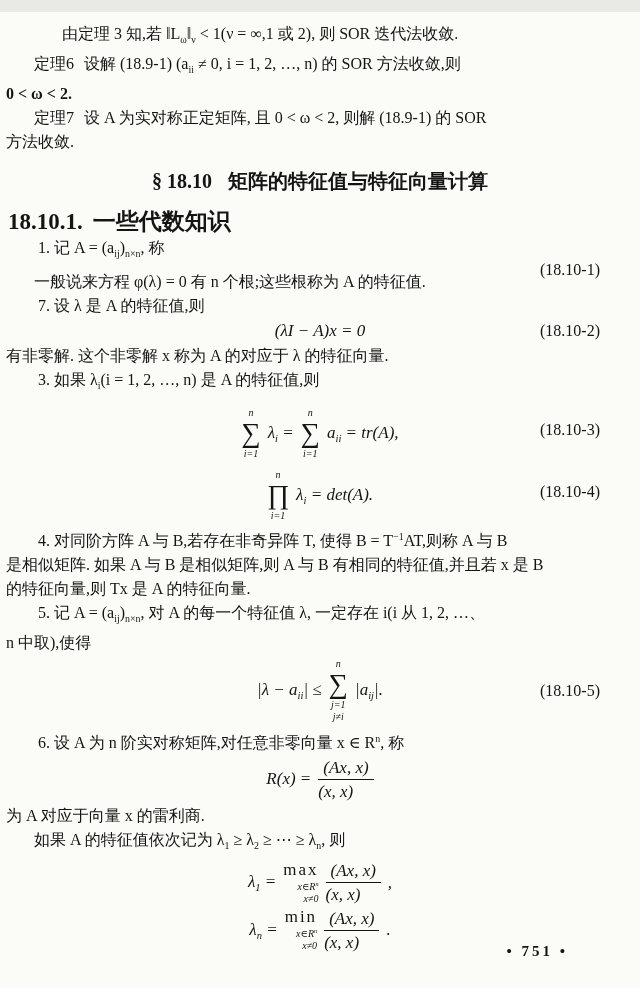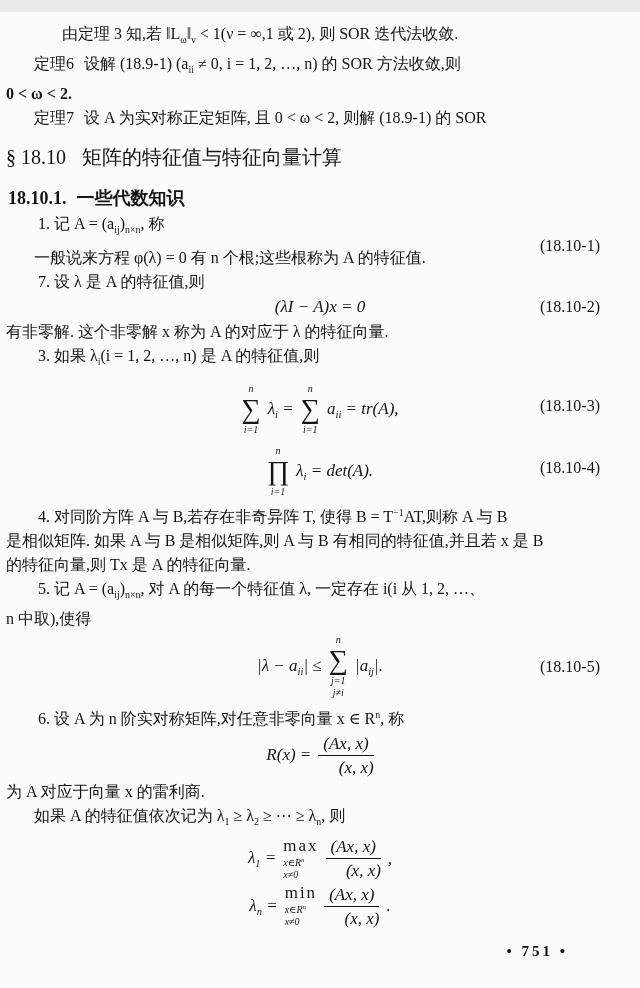--- a/index.html
+++ b/index.html
@@ -49,6 +49,7 @@
   <div class="line ind-md">
     <span class="thm-label">定理7</span><span>设 A 为实对称正定矩阵, 且 0 &lt; ω &lt; 2, 则解 (18.9-1) 的 SOR</span>
   </div>
+  <div class="line"><span>方法收敛.</span></div>
 
   <div class="section-title">
     <span class="sec-no">§ 18.10</span><span>矩阵的特征值与特征向量计算</span>

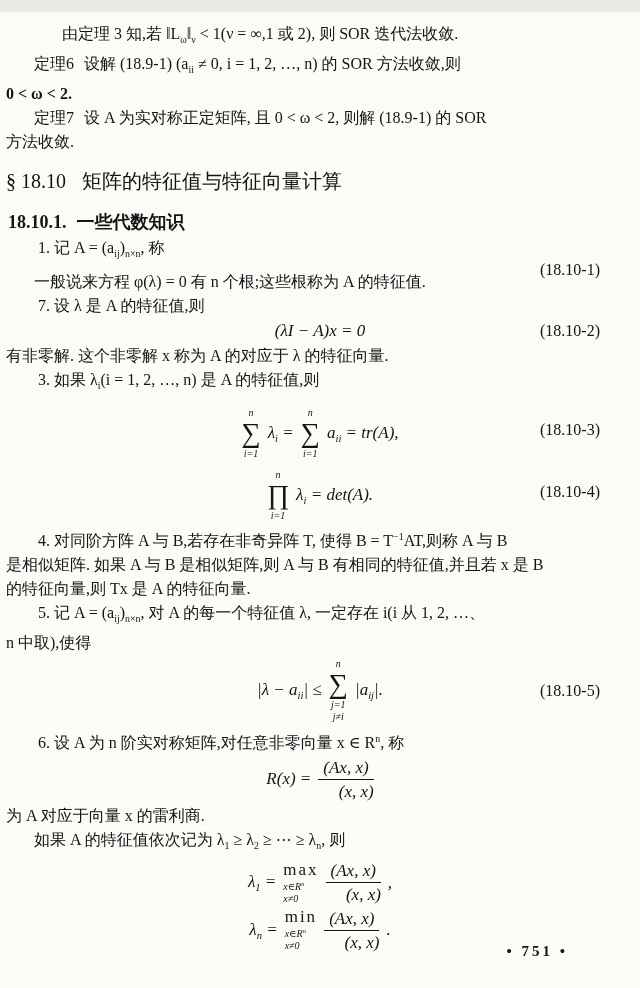--- a/index.html
+++ b/index.html
@@ -15,7 +15,7 @@
   .ind-item{ padding-left:32px; }
   .bold { font-weight:bold; }
   .thm-label { font-weight:normal; margin-right:10px; }
-  .section-title { text-align:left; font-weight:normal; font-size:20px; line-height:30px; margin-top:12px; }
+  .section-title { text-align:center; font-weight:bold; font-size:20px; line-height:30px; margin-top:12px; }
   .section-title .sec-no { margin-right:16px; }
   .subsection { font-size:18px; font-weight:bold; line-height:28px; margin-top:12px; padding-left:2px; }
   .subsection .sub-no { margin-right:10px; }

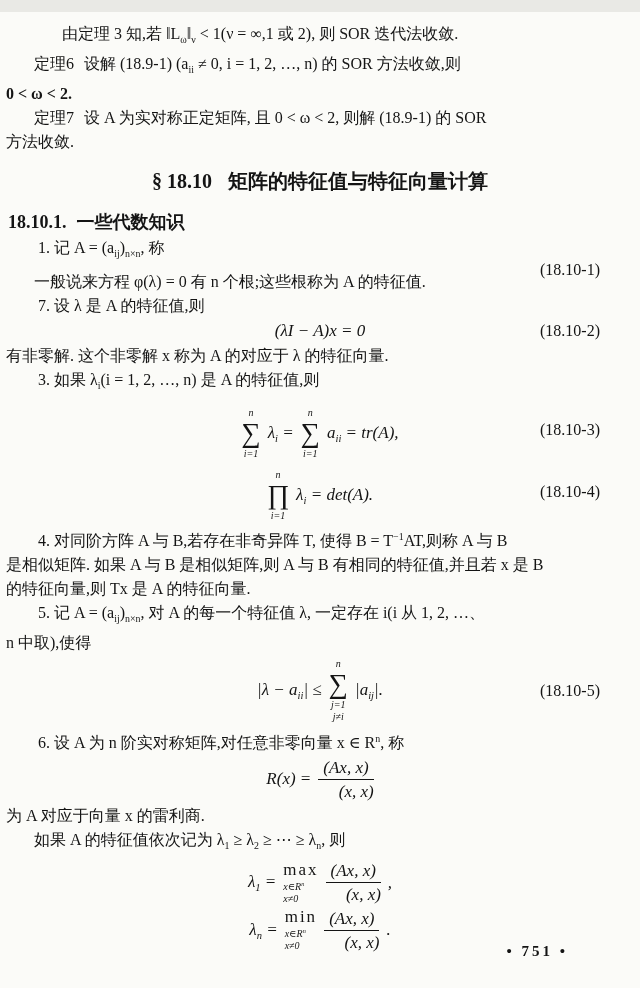--- a/index.html
+++ b/index.html
@@ -17,7 +17,7 @@
   .thm-label { font-weight:normal; margin-right:10px; }
   .section-title { text-align:center; font-weight:bold; font-size:20px; line-height:30px; margin-top:12px; }
   .section-title .sec-no { margin-right:16px; }
-  .subsection { font-size:18px; font-weight:bold; line-height:28px; margin-top:12px; padding-left:2px; }
+  .subsection { font-size:23px; font-weight:bold; line-height:28px; margin-top:12px; padding-left:2px; }
   .subsection .sub-no { margin-right:10px; }
   .eq { position:relative; text-align:center; font-size:17px; margin:3px 0; }
   .eq .math { font-style:italic; display:inline-flex; align-items:center; gap:7px; }

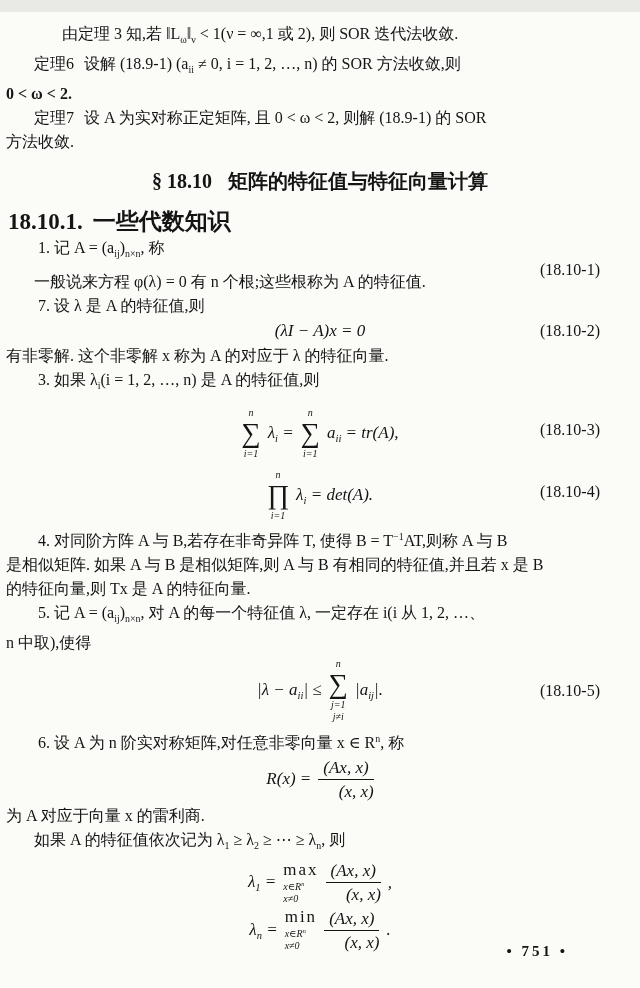--- a/index.html
+++ b/index.html
@@ -25,7 +25,7 @@
   .bigop { display:inline-flex; flex-direction:column; align-items:center; line-height:1; vertical-align:middle; }
   .bigop .opsym { font-size:27px; font-style:normal; line-height:1; padding:1px 0; }
   .bigop .lim { font-size:10px; line-height:12px; }
-  .frac { display:inline-flex; flex-direction:column; align-items:flex-end; vertical-align:middle; }
+  .frac { display:inline-flex; flex-direction:column; align-items:flex-start; vertical-align:middle; }
   .frac .num { border-bottom:1.5px solid #141414; padding:0 5px 2px; line-height:19px; }
   .frac .den { padding-top:2px; line-height:19px; }
   .underop { display:inline-flex; flex-direction:column; align-items:flex-start; vertical-align:middle; line-height:1; }

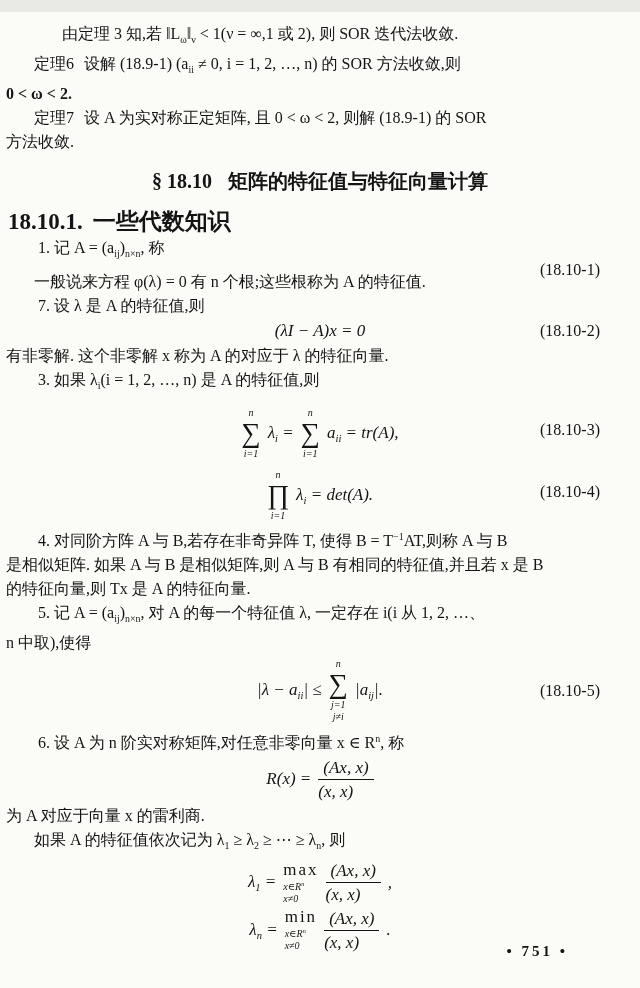--- a/index.html
+++ b/index.html
@@ -28,7 +28,7 @@
   .frac { display:inline-flex; flex-direction:column; align-items:flex-start; vertical-align:middle; }
   .frac .num { border-bottom:1.5px solid #141414; padding:0 5px 2px; line-height:19px; }
   .frac .den { padding-top:2px; line-height:19px; }
-  .underop { display:inline-flex; flex-direction:column; align-items:flex-start; vertical-align:middle; line-height:1; }
+  .underop { display:inline-flex; flex-direction:column; align-items:flex-end; vertical-align:middle; line-height:1; }
   .underop .opname { font-style:normal; font-size:17px; letter-spacing:2px; line-height:17px; }
   .underop .lim { font-size:10px; line-height:12px; }
   sub,sup { font-size:0.62em; }

